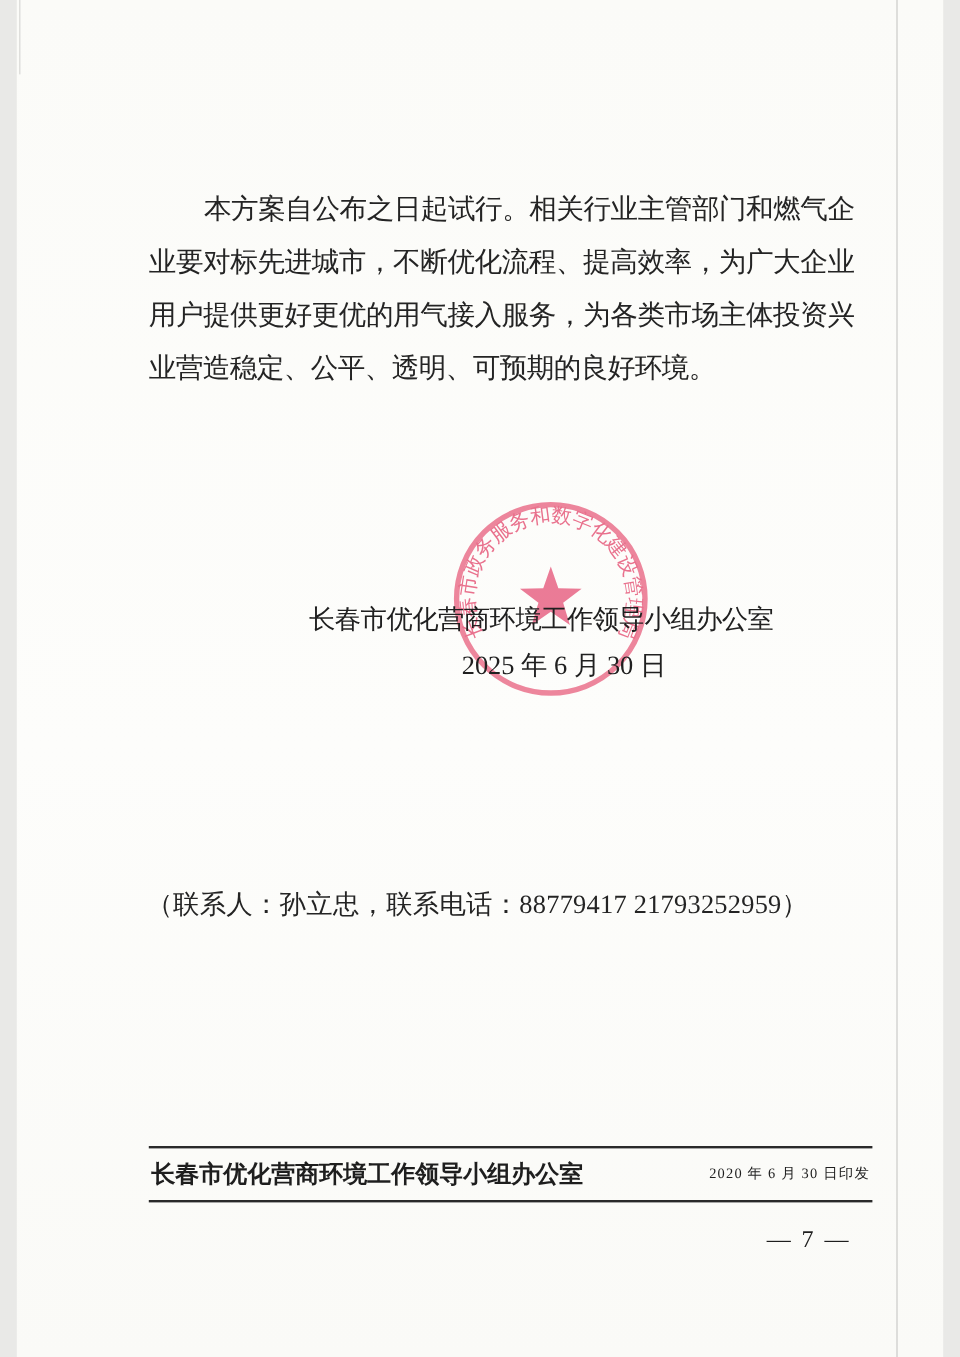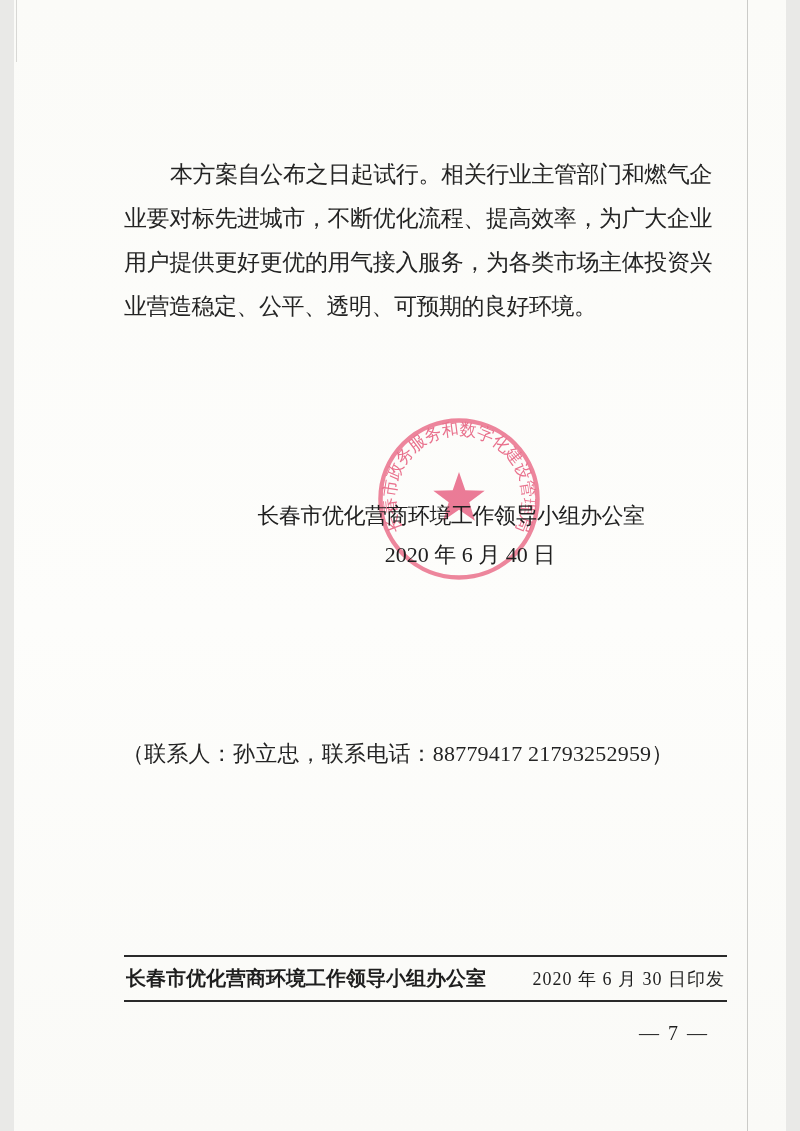--- a/index.html
+++ b/index.html
@@ -155,7 +155,7 @@
 
   <div class="signature-org">长春市优化营商环境工作领导小组办公室</div>
 
-  <div class="signature-date">2020 年 6 月 40 日</div>
+  <div class="signature-date">2025 年 6 月 30 日</div>
 
   <div class="contact-line">（联系人：孙立忠，联系电话：88779417 21793252959）</div>
 

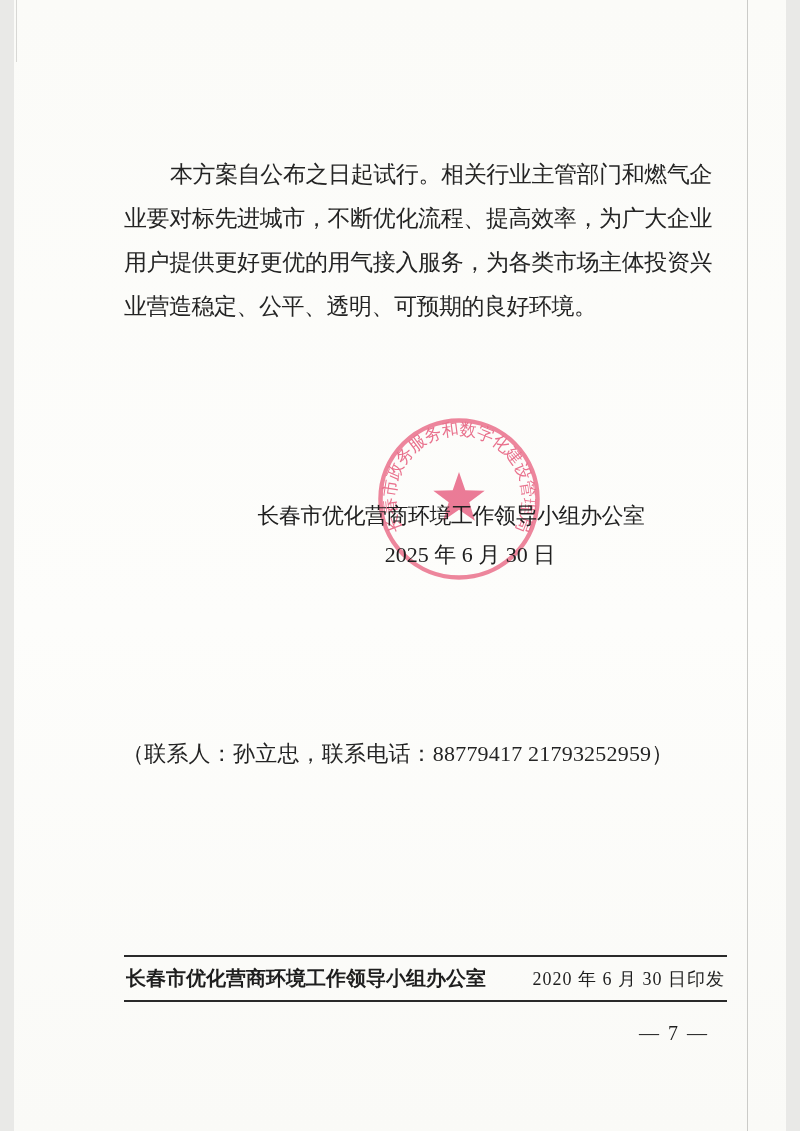--- a/index.html
+++ b/index.html
@@ -114,7 +114,7 @@
     color: #1e1e1e;
   }
   .footer-issued {
-    font-size: 18px;
+    font-size: 12px;
     letter-spacing: 1px;
     white-space: nowrap;
     color: #1e1e1e;

